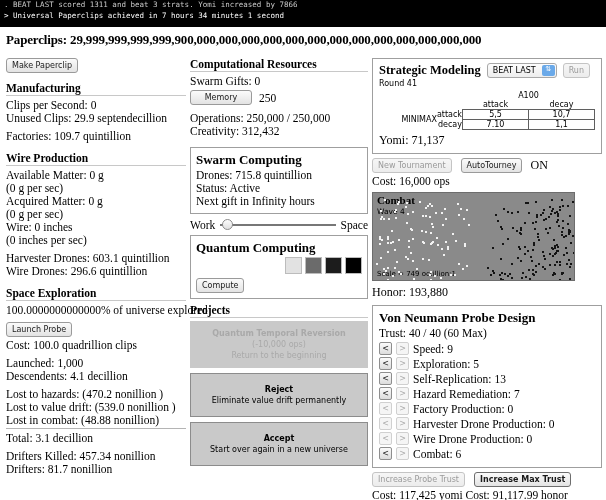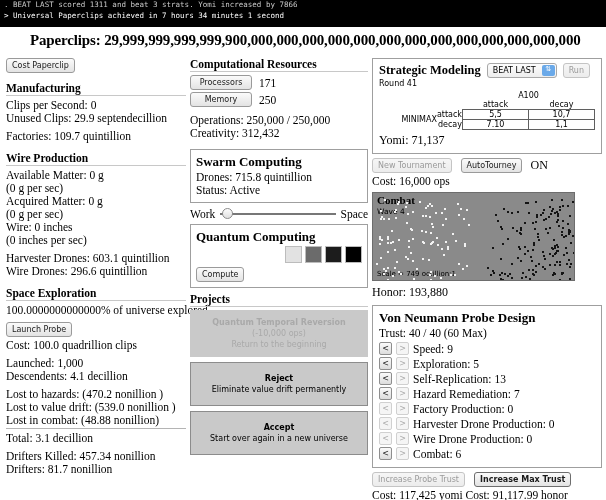--- a/index.html
+++ b/index.html
@@ -32,10 +32,9 @@
     position: absolute; left: 6px; top: 32px;
     font-family: "Liberation Serif", serif;
     font-weight: bold;
-    font-size: 15px;
+    font-size: 13px;
     letter-spacing: -0.15px;
     white-space: nowrap;
-    margin-left: 24px;
   }
 
   

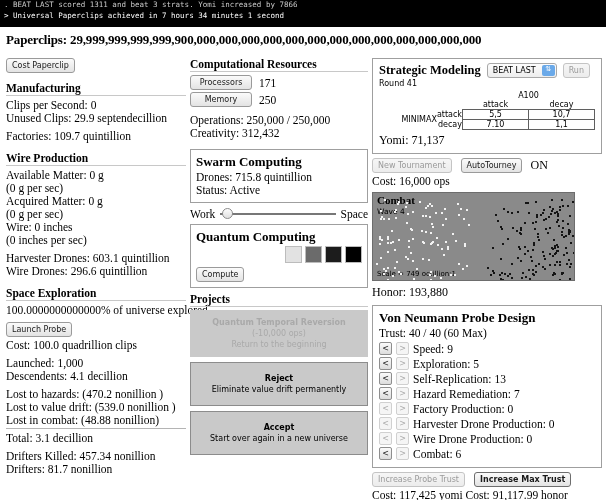--- a/index.html
+++ b/index.html
@@ -205,7 +205,7 @@
 
   <div class="col col-left">
 
-    <button class="btn">Cost Paperclip</button>
+    <button class="btn">Make Paperclip</button>
 
     <div class="gap"></div>
 

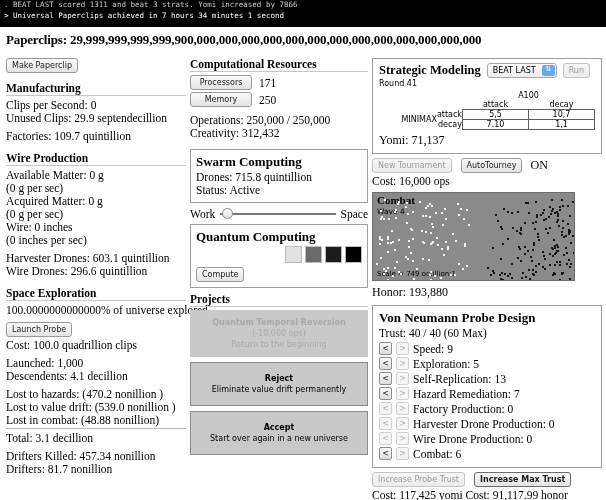--- a/index.html
+++ b/index.html
@@ -256,6 +256,7 @@
 
     <h3 class="sec">Computational Resources</h3>
     <hr class="rule">
+    <div class="txt">Swarm Gifts: 0</div>
 
     <div class="cr-row">
       <button class="btn cr-btn">Processors</button>

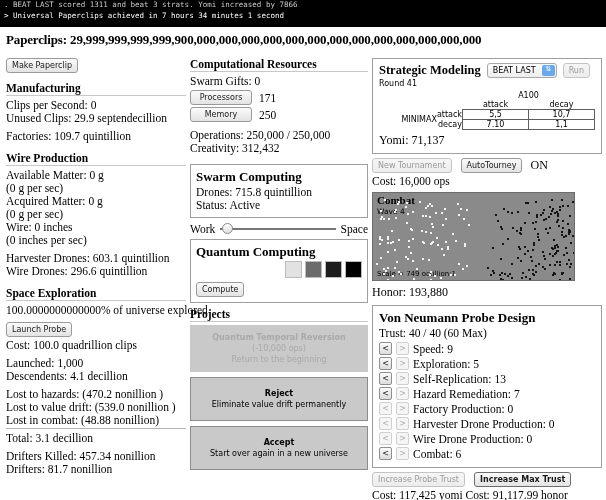--- a/index.html
+++ b/index.html
@@ -258,10 +258,6 @@
     <hr class="rule">
     <div class="txt">Swarm Gifts: 0</div>
 
-    <div class="cr-row">
-      <button class="btn cr-btn">Processors</button>
-      <span class="cr-val">171</span>
-    </div>
     <div class="cr-row">
       <button class="btn cr-btn">Memory</button>
       <span class="cr-val">250</span>

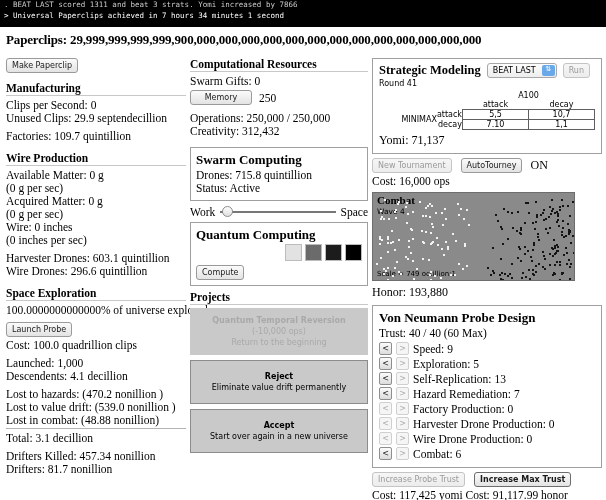--- a/index.html
+++ b/index.html
@@ -273,6 +273,7 @@
       <h4>Swarm Computing</h4>
       <div class="txt">Drones: 715.8 quintillion</div>
       <div class="txt">Status: Active</div>
+      <div class="txt">Next gift in Infinity hours</div>
     </div>
 
     <div class="slider-wrap">

